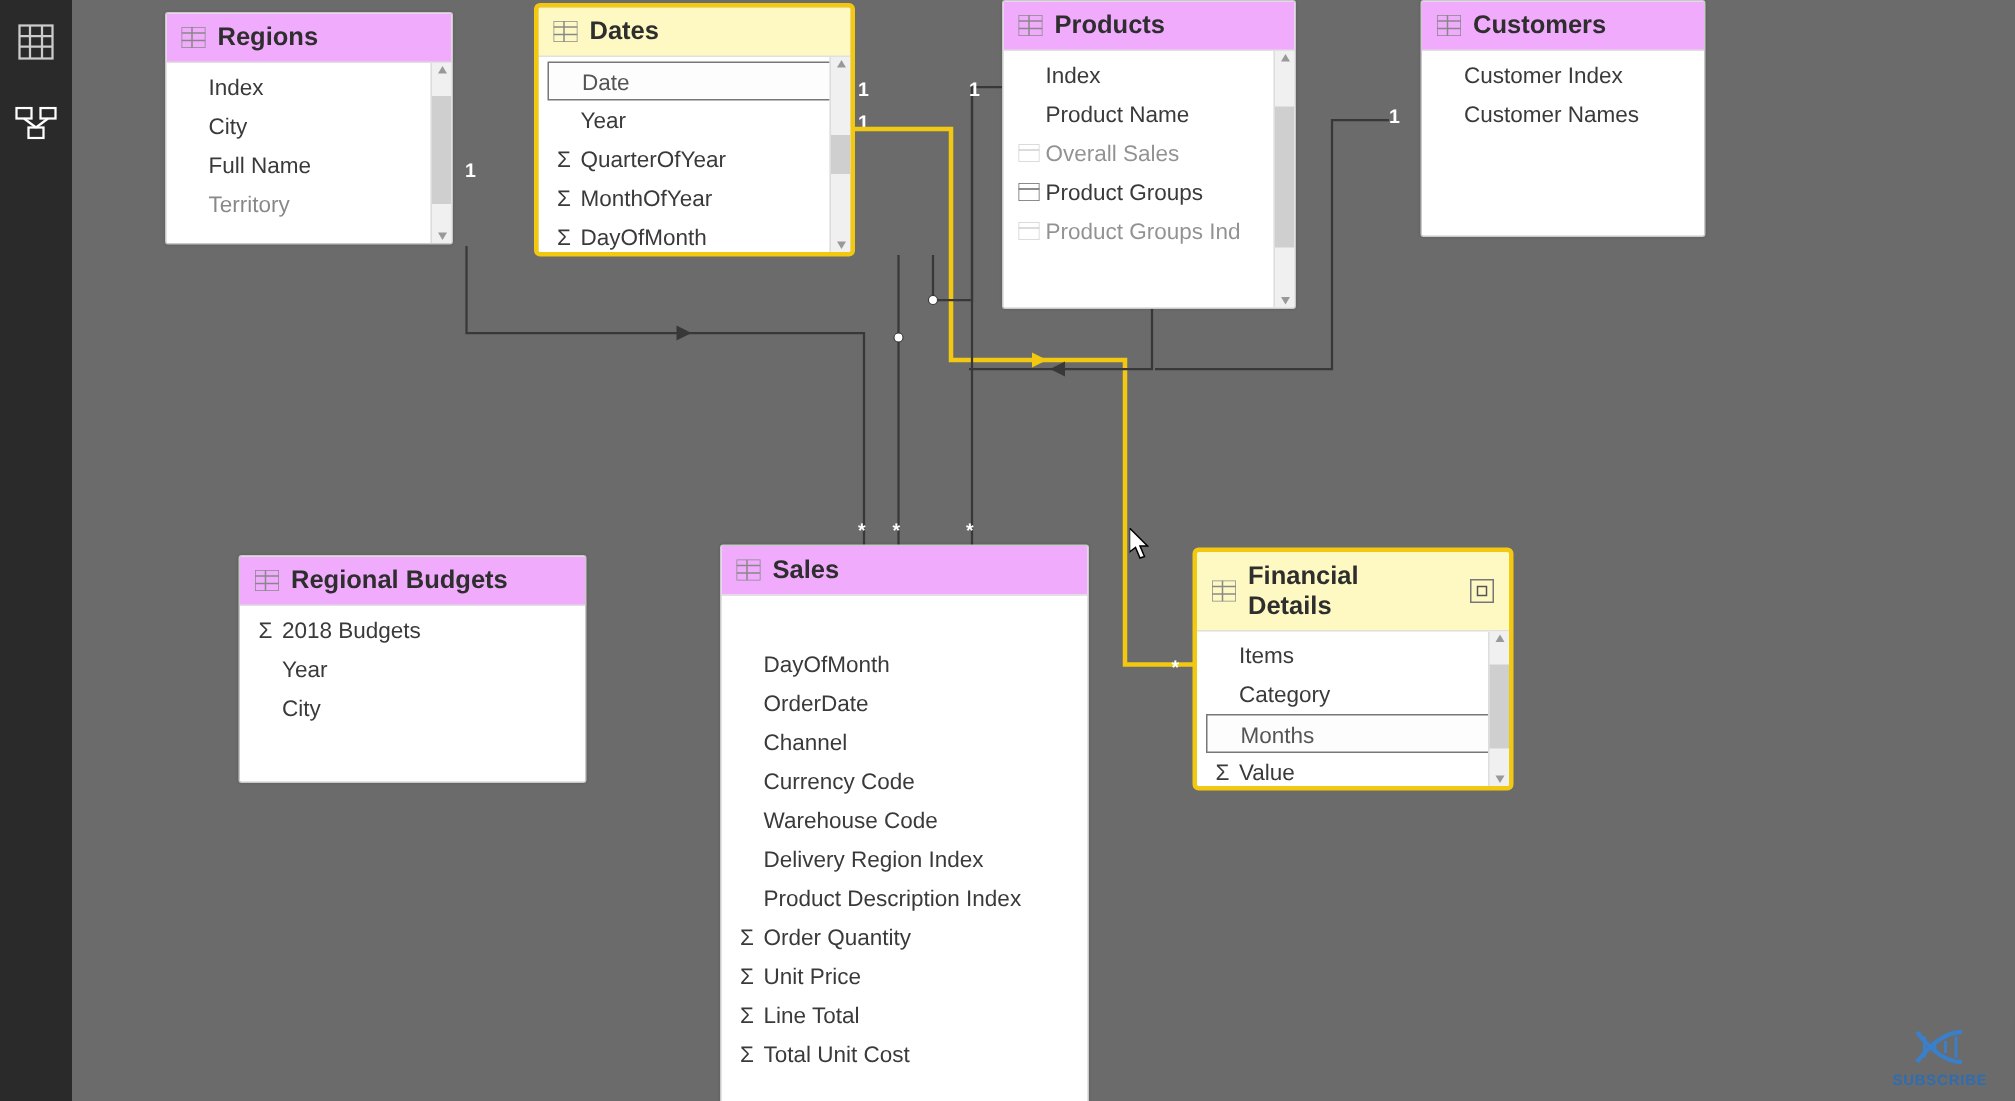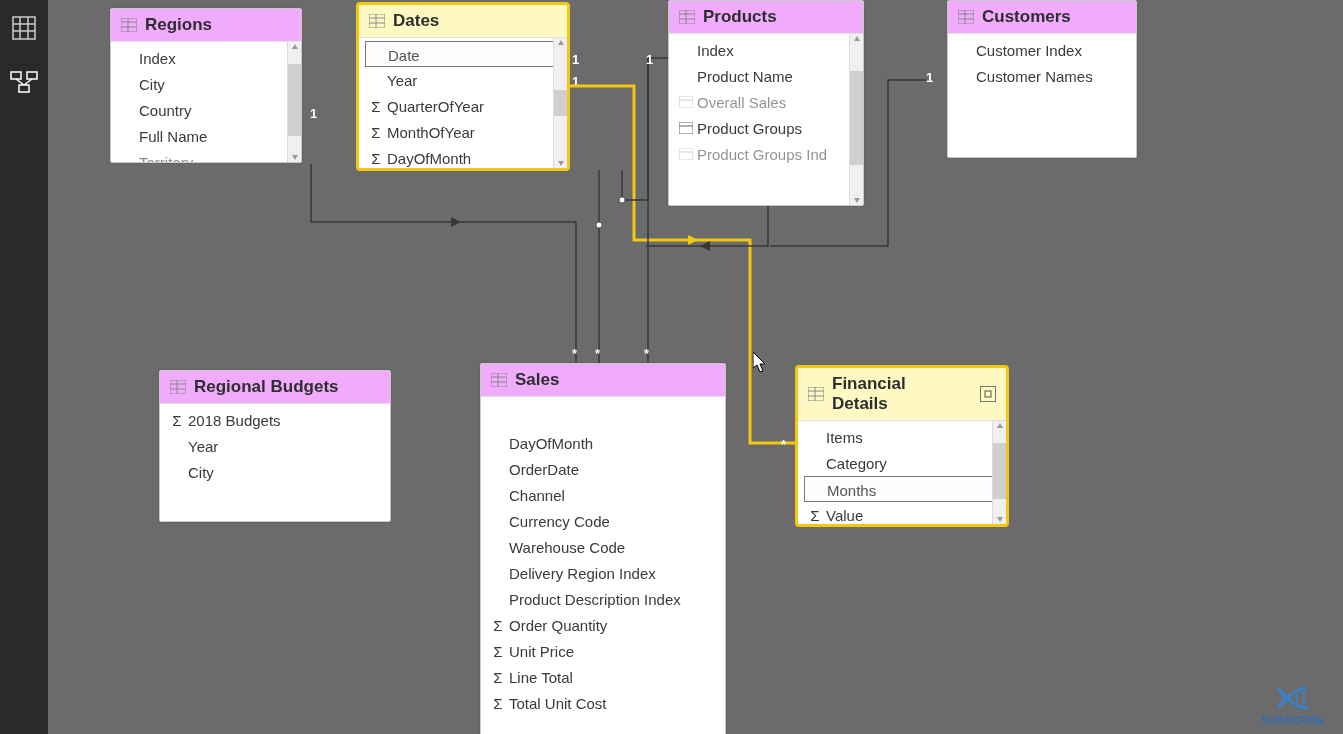--- a/index.html
+++ b/index.html
@@ -139,9 +139,6 @@
             <span class="field-label">City</span>
           </div>
         <div class="field-row">
-            <span class="field-label">Country</span>
-          </div>
-        <div class="field-row">
             <span class="field-label">Full Name</span>
           </div>
         <div class="field-row" style="opacity:0.6">

